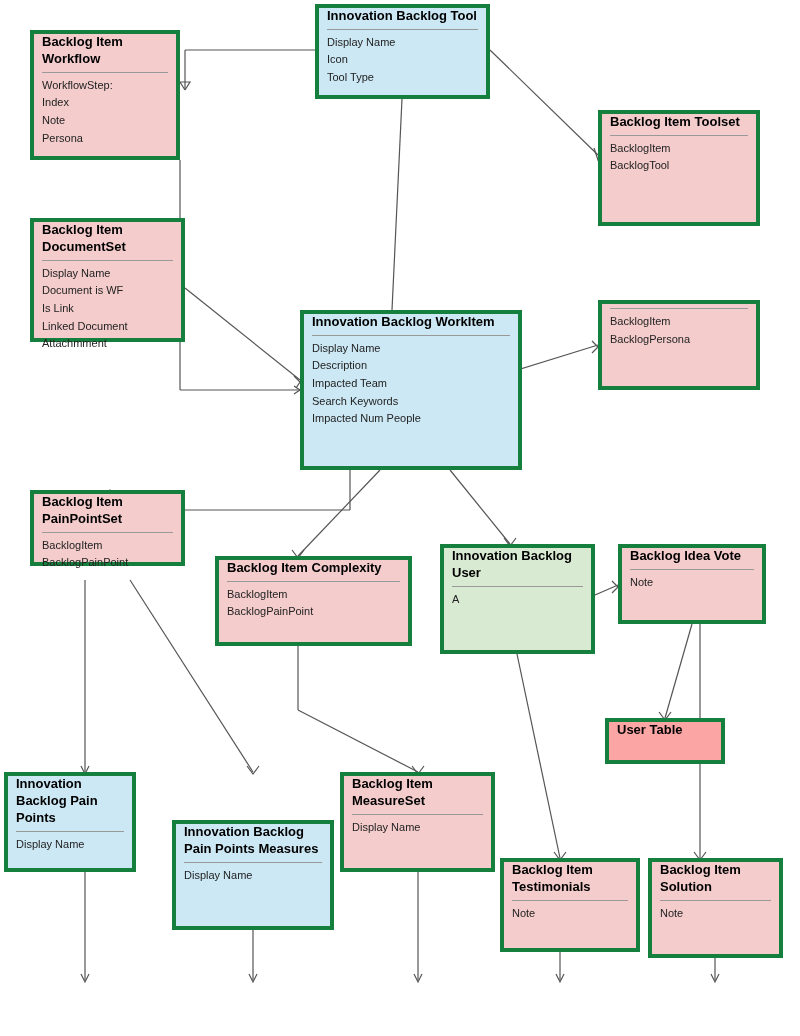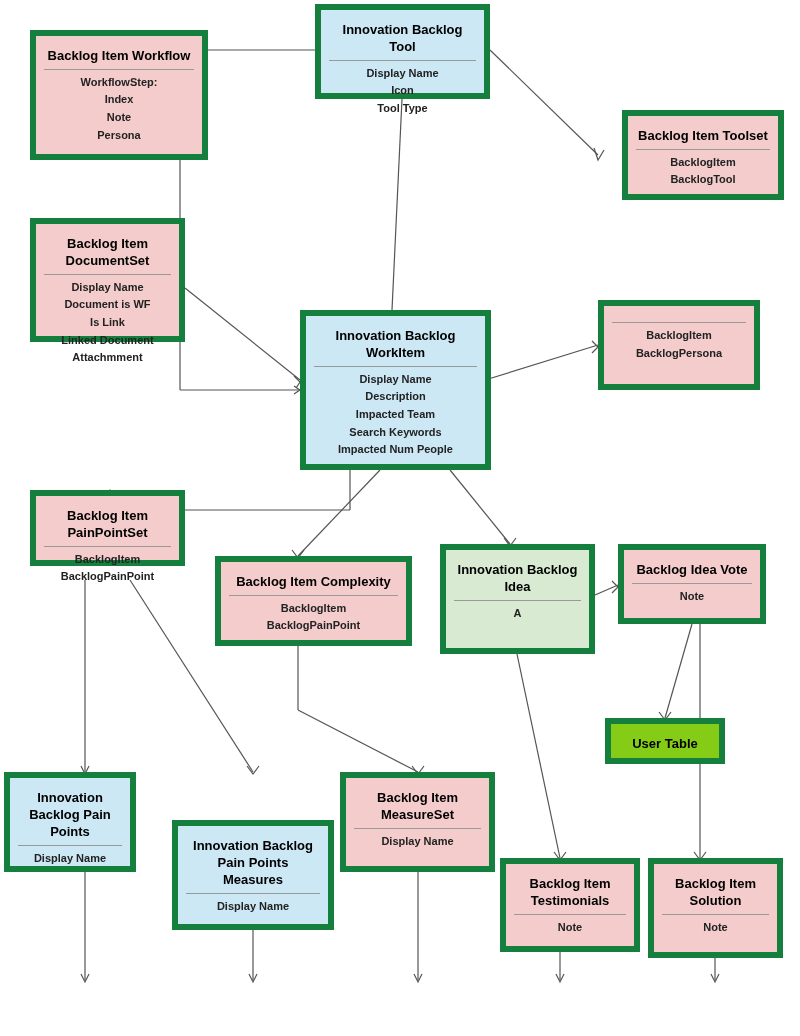--- a/index.html
+++ b/index.html
@@ -18,9 +18,8 @@
     }
     .box {
       position: absolute;
-      border: 6px solid #15803d;
-      text-align: center;
-      padding: 12px 8px;
+      border: 4px solid #15803d;
+      padding: 0 8px;
     }
     .box-title {
       font-weight: bold;

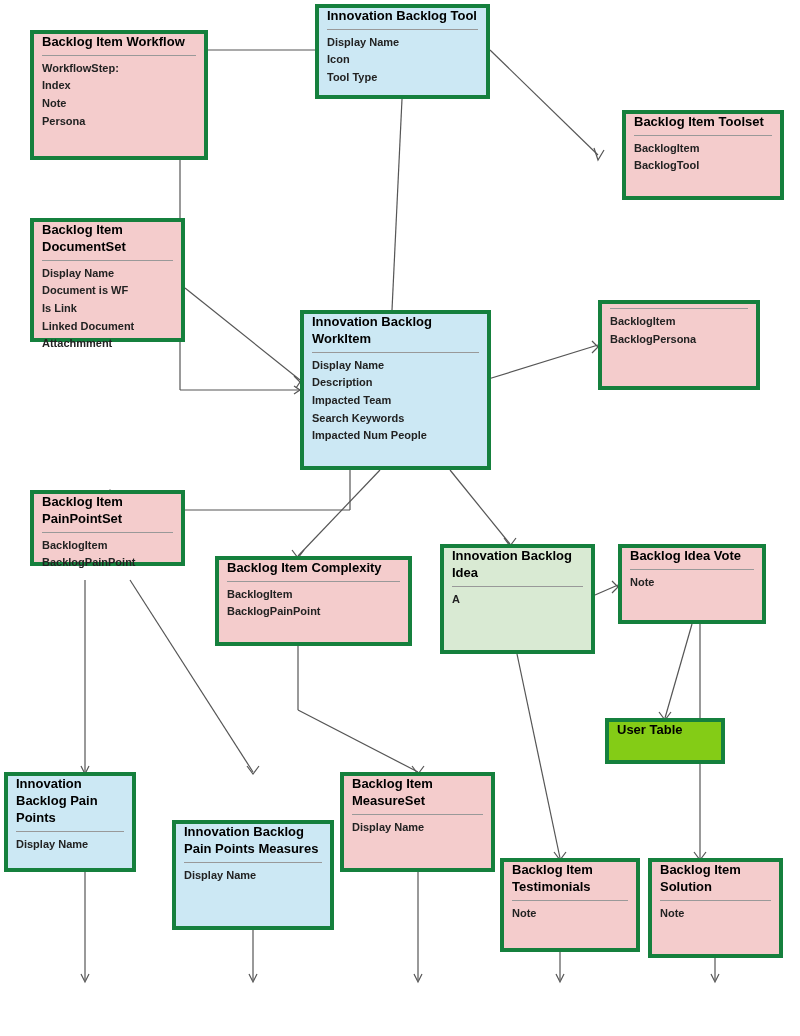--- a/index.html
+++ b/index.html
@@ -142,7 +142,7 @@
     </div>
   </div>
 
-  <div class="box pink-header" style="left:30px;top:30px;width:178px;height:130px;">
+  <div class="box pink-header" style="left:30px;top:30px;width:150px;height:130px;">
     <div class="box-title">Backlog Item Workflow</div>
     <div class="box-divider"></div>
     <div class="box-fields">

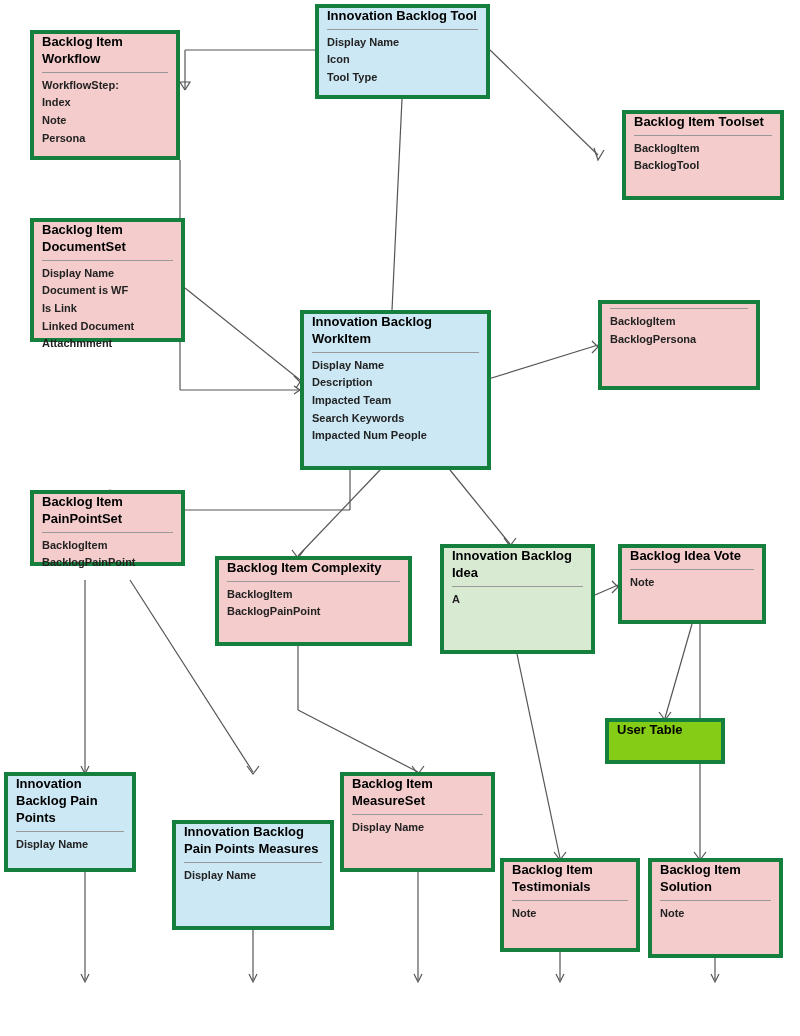--- a/index.html
+++ b/index.html
@@ -35,7 +35,6 @@
       font-size: 11px;
       line-height: 1.6;
       color: #222;
-      font-weight: bold;
     }
     
     .blue-header { background: #cce8f4; }

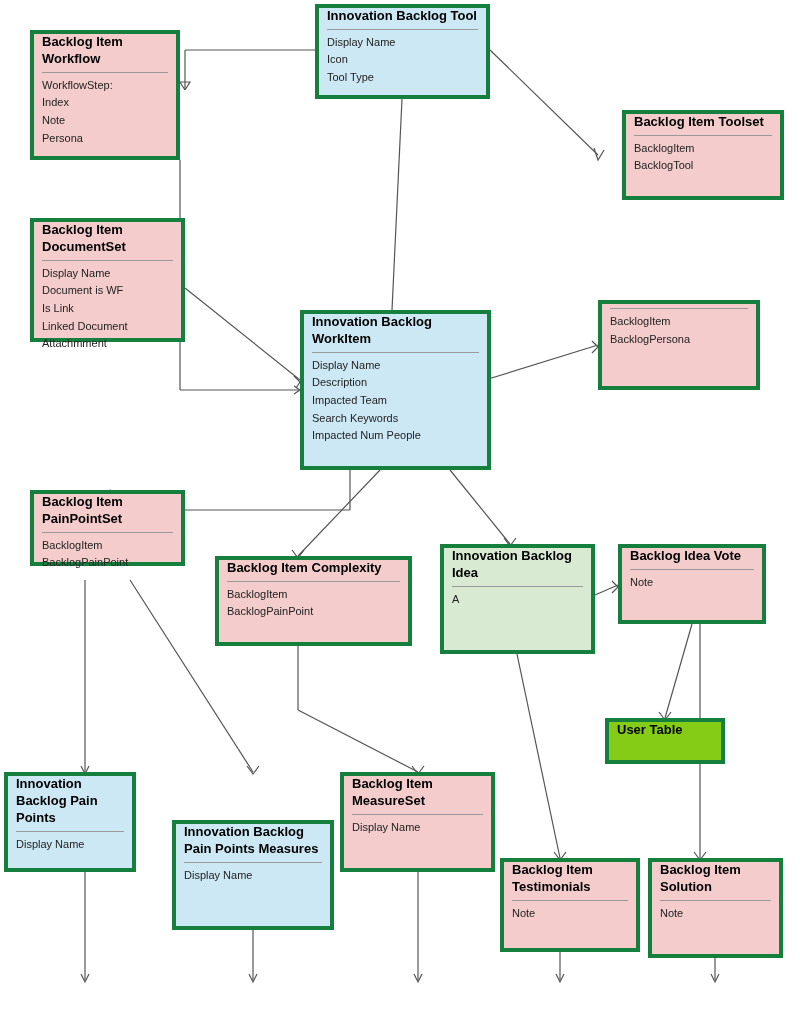--- a/index.html
+++ b/index.html
@@ -149,7 +149,7 @@
     </div>
   </div>
 
-  <div class="box pink-header" style="left:598px;top:110px;width:162px;height:90px;margin-left:24px;">
+  <div class="box pink-header" style="left:598px;top:110px;width:162px;height:116px;">
     <div class="box-title">Backlog Item Toolset</div>
     <div class="box-divider"></div>
     <div class="box-fields">

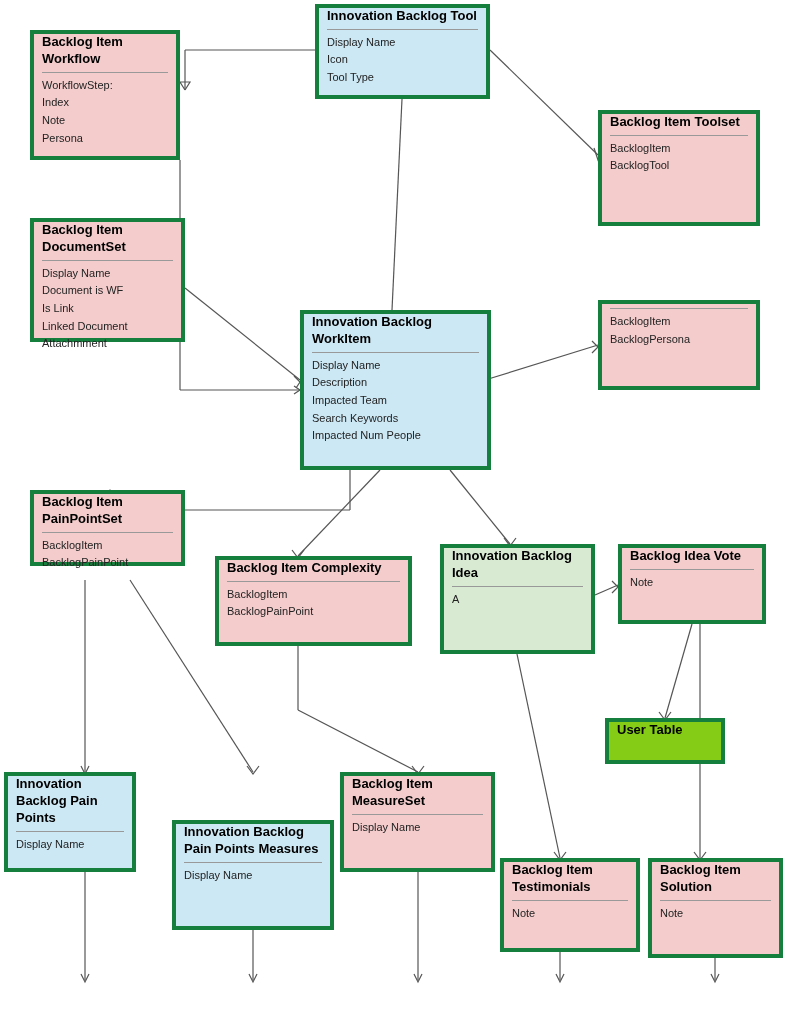--- a/index.html
+++ b/index.html
@@ -165,7 +165,7 @@
     </div>
   </div>
 
-  <div class="box blue-header" style="left:300px;top:310px;width:191px;height:160px;">
+  <div class="box blue-header" style="left:300px;top:310px;width:222px;height:160px;">
     <div class="box-title">Innovation Backlog WorkItem</div>
     <div class="box-divider"></div>
     <div class="box-fields">

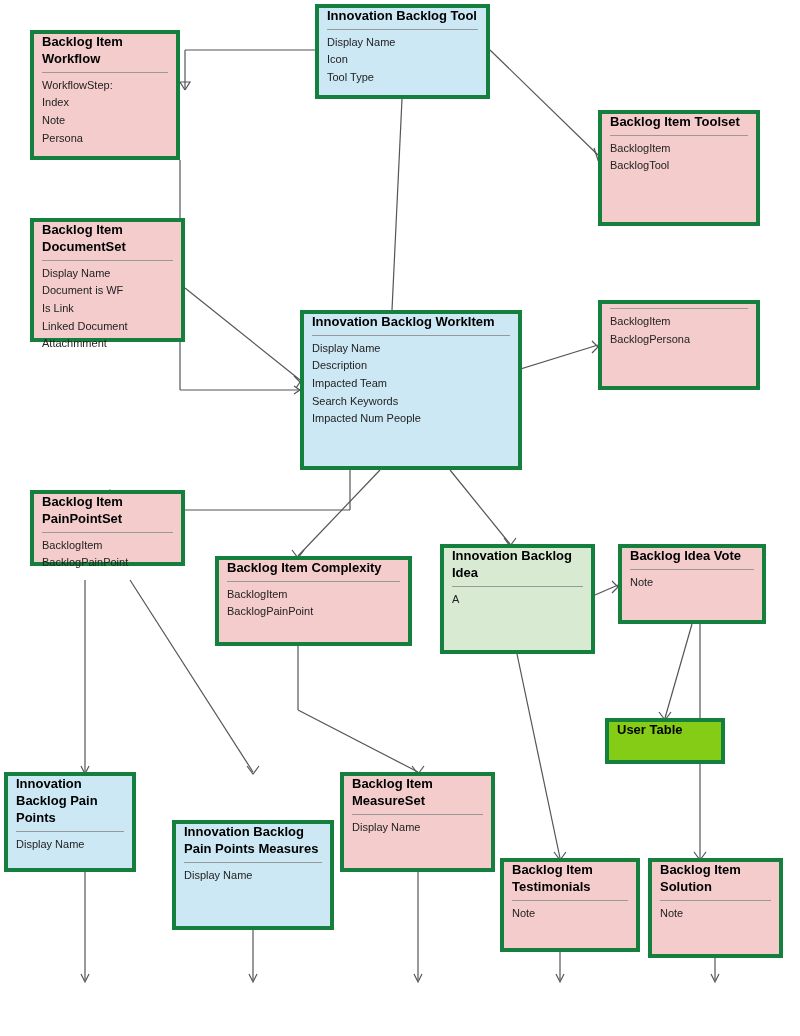--- a/index.html
+++ b/index.html
@@ -197,7 +197,7 @@
   </div>
 
   <div class="box green-header" style="left:440px;top:544px;width:155px;height:110px;">
-    <div class="box-title">Innovation Backlog Idea</div>
+    <div class="box-title">Innovation Backlog User</div>
     <div class="box-divider"></div>
     <div class="box-fields">
       A

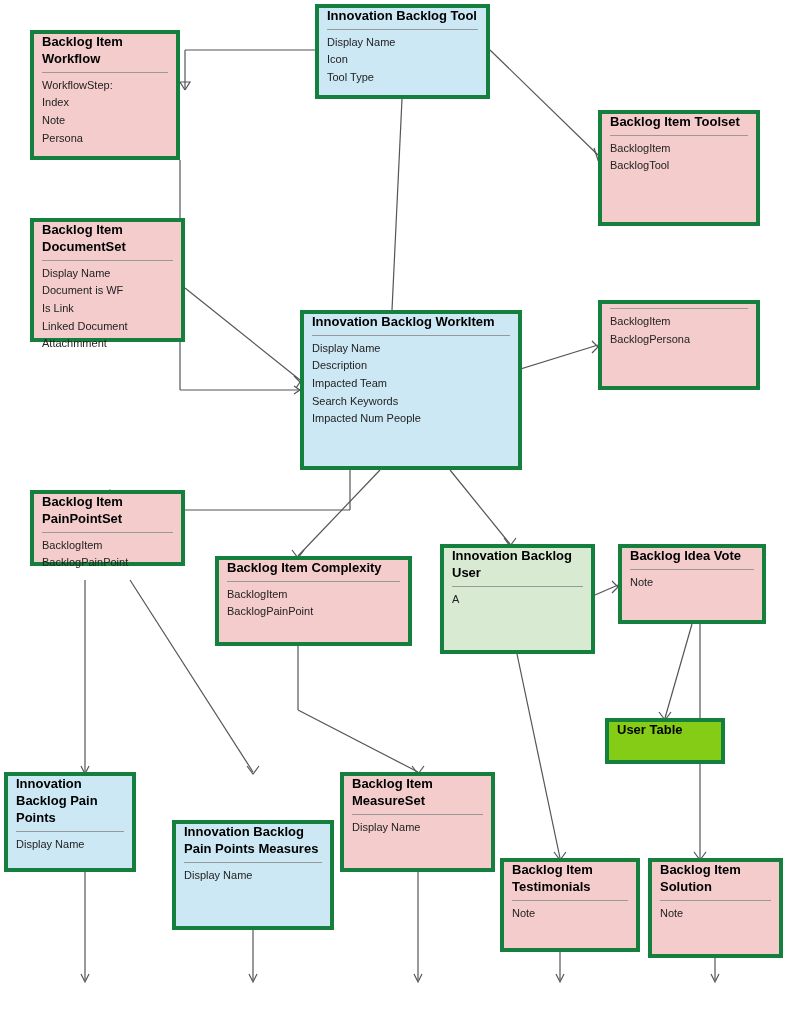--- a/index.html
+++ b/index.html
@@ -40,7 +40,7 @@
     .blue-header { background: #cce8f4; }
     .pink-header { background: #f4cccc; }
     .green-header { background: #d9ead3; }
-    .yellow-header { background: #84cc16; }
+    .yellow-header { background: #fca5a5; }
 
     svg.connectors {
       position: absolute;

